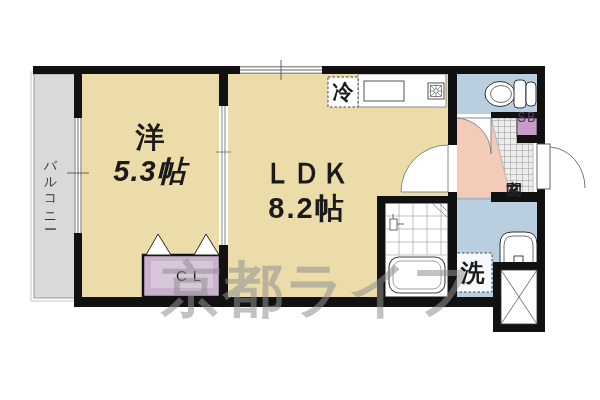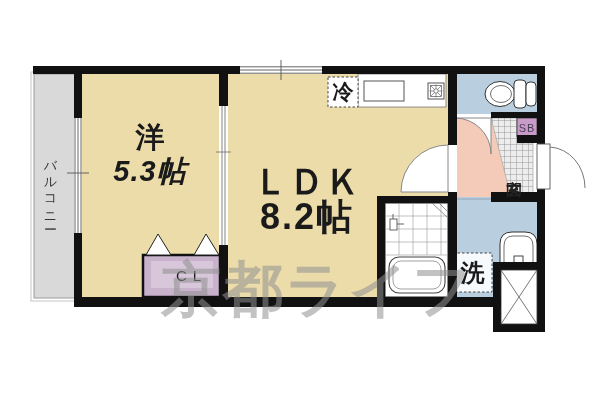--- a/index.html
+++ b/index.html
@@ -21,7 +21,7 @@
   .lbl-fridge{left:328px;top:77px;width:30px;height:30px;line-height:30px;font-size:21px;font-weight:bold;}
   .lbl-washer{left:453px;top:253px;width:39px;height:39px;line-height:39px;font-size:24px;font-weight:bold;}
   .lbl-closet{left:143px;top:255px;width:77px;height:42px;line-height:42px;font-size:15px;letter-spacing:6px;text-indent:6px;padding-left:7px;}
-  .lbl-shoebox{left:516px;top:119px;width:22px;height:18px;line-height:18px;font-size:11px;letter-spacing:1px;color:#4a3b55;}
+  .lbl-shoebox{left:516px;top:109px;width:22px;height:18px;line-height:18px;font-size:14px;letter-spacing:1px;color:#4a3b55;font-family:Liberation Mono, monospace;}
   .lbl-genkan{
     left:505px;top:145px;width:18px;height:50px;
     writing-mode:vertical-rl;text-orientation:mixed;

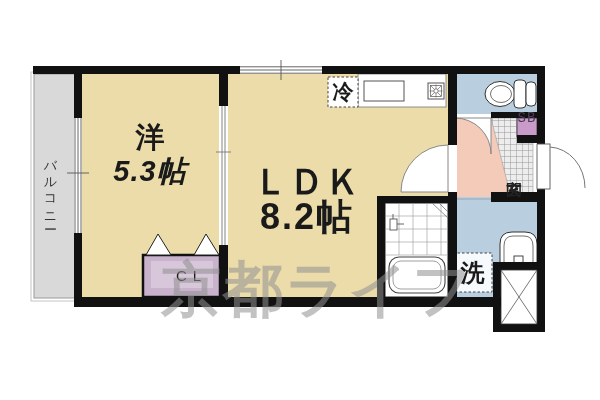--- a/index.html
+++ b/index.html
@@ -16,7 +16,7 @@
   }
   .lbl-western{left:85px;top:120px;width:130px;font-size:29px;font-weight:bold;line-height:34px;}
   .lbl-western .size{letter-spacing:1px;font-style:italic;}
-  .lbl-ldk{left:237px;top:164px;width:140px;font-size:36px;font-weight:bold;line-height:35px;}
+  .lbl-ldk{left:237px;top:156px;width:140px;font-size:29px;font-weight:bold;line-height:35px;}
   .lbl-ldk .size{letter-spacing:2px;}
   .lbl-fridge{left:328px;top:77px;width:30px;height:30px;line-height:30px;font-size:21px;font-weight:bold;}
   .lbl-washer{left:453px;top:253px;width:39px;height:39px;line-height:39px;font-size:24px;font-weight:bold;}

